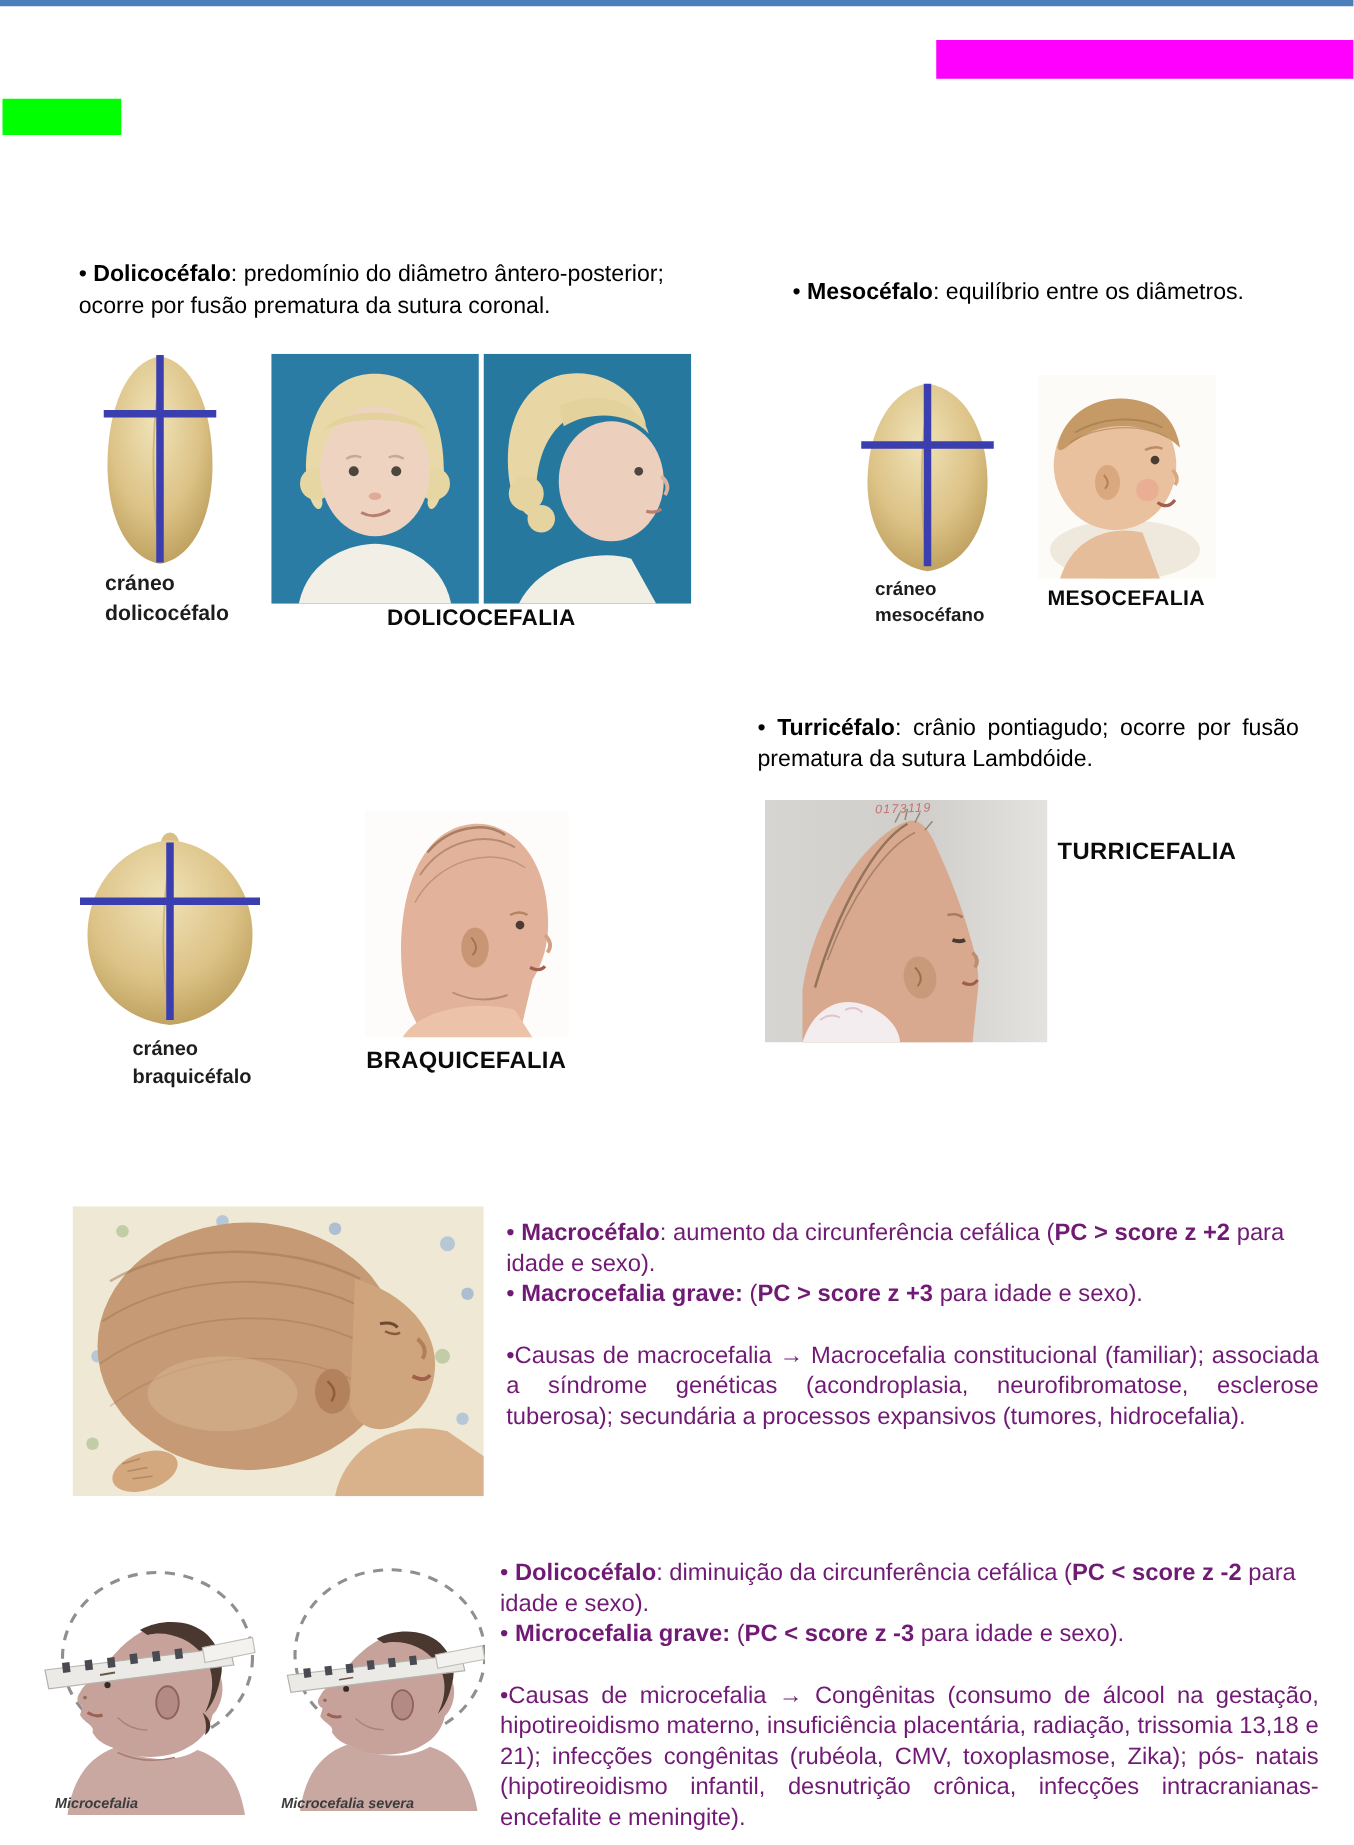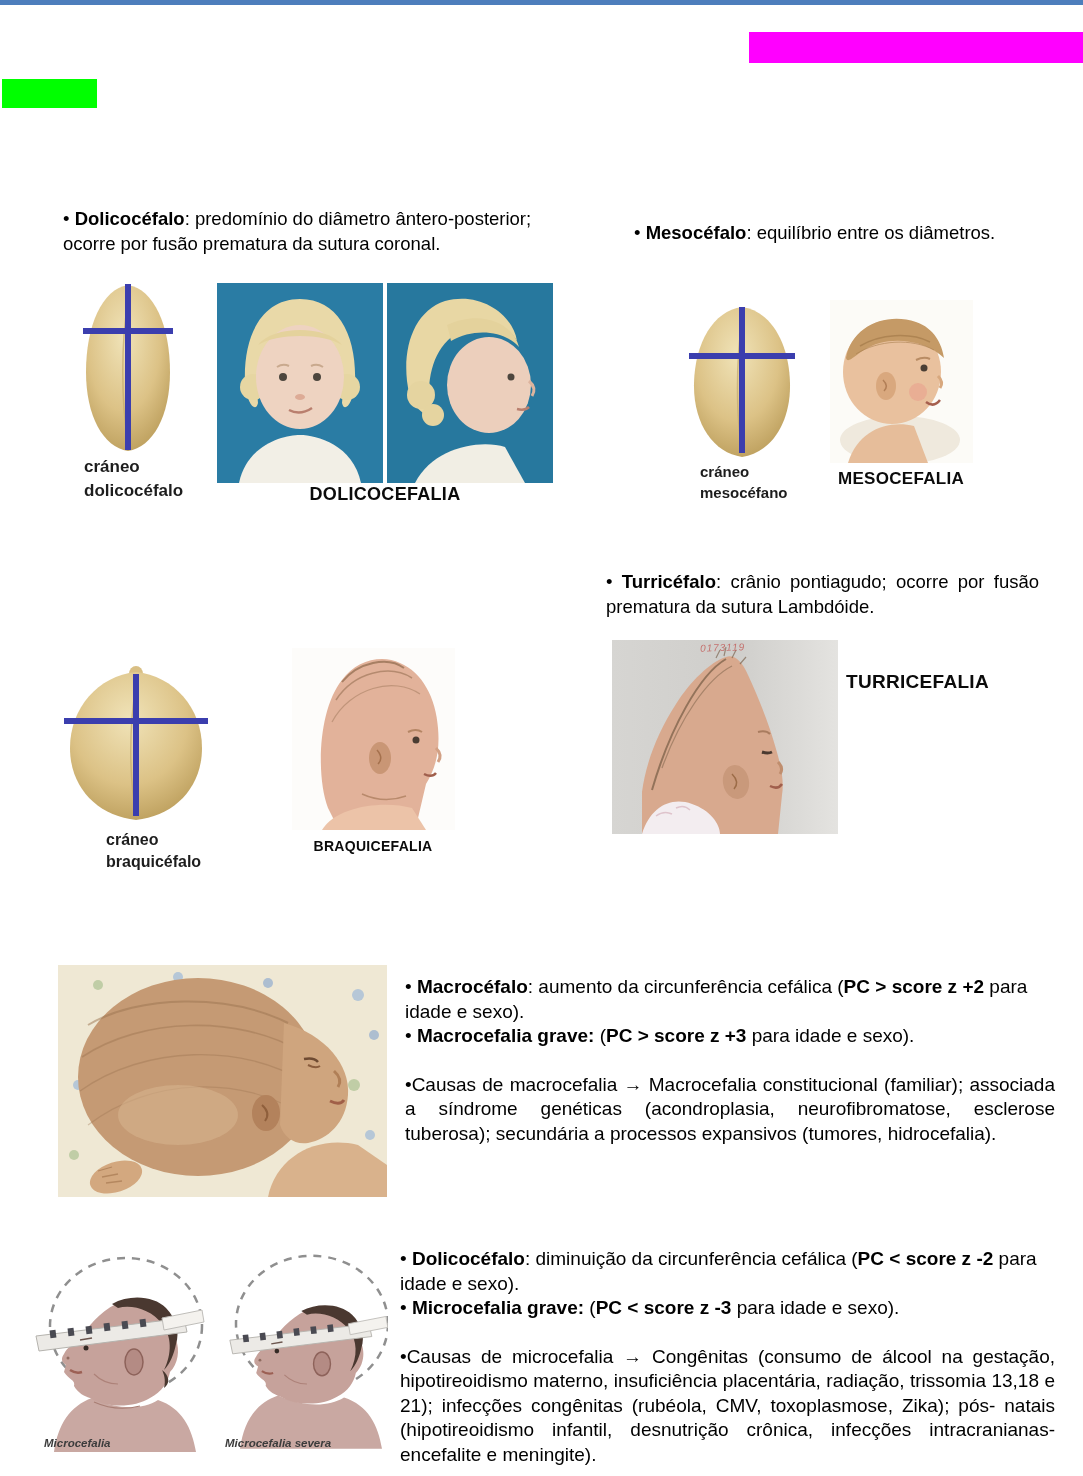--- a/index.html
+++ b/index.html
@@ -160,7 +160,7 @@
     <path d="M70 146 q22 10 44 2" stroke="#b98a6c" stroke-width="1.5" fill="none"></path>
     <path d="M30 182 C 44 158 92 152 120 160 L 134 182 Z" fill="#ecc3a8"></path>
   </svg>
-  <div class="abs caps" style="left:277px;top:838px;width:192px;font-size:14px;">BRAQUICEFALIA</div>
+  <div class="abs caps" style="left:277px;top:838px;width:192px;font-size:19px;">BRAQUICEFALIA</div>
 
   <svg class="abs" style="left:612px;top:640px;" width="226" height="194" viewBox="0 0 226 194">
     <defs>

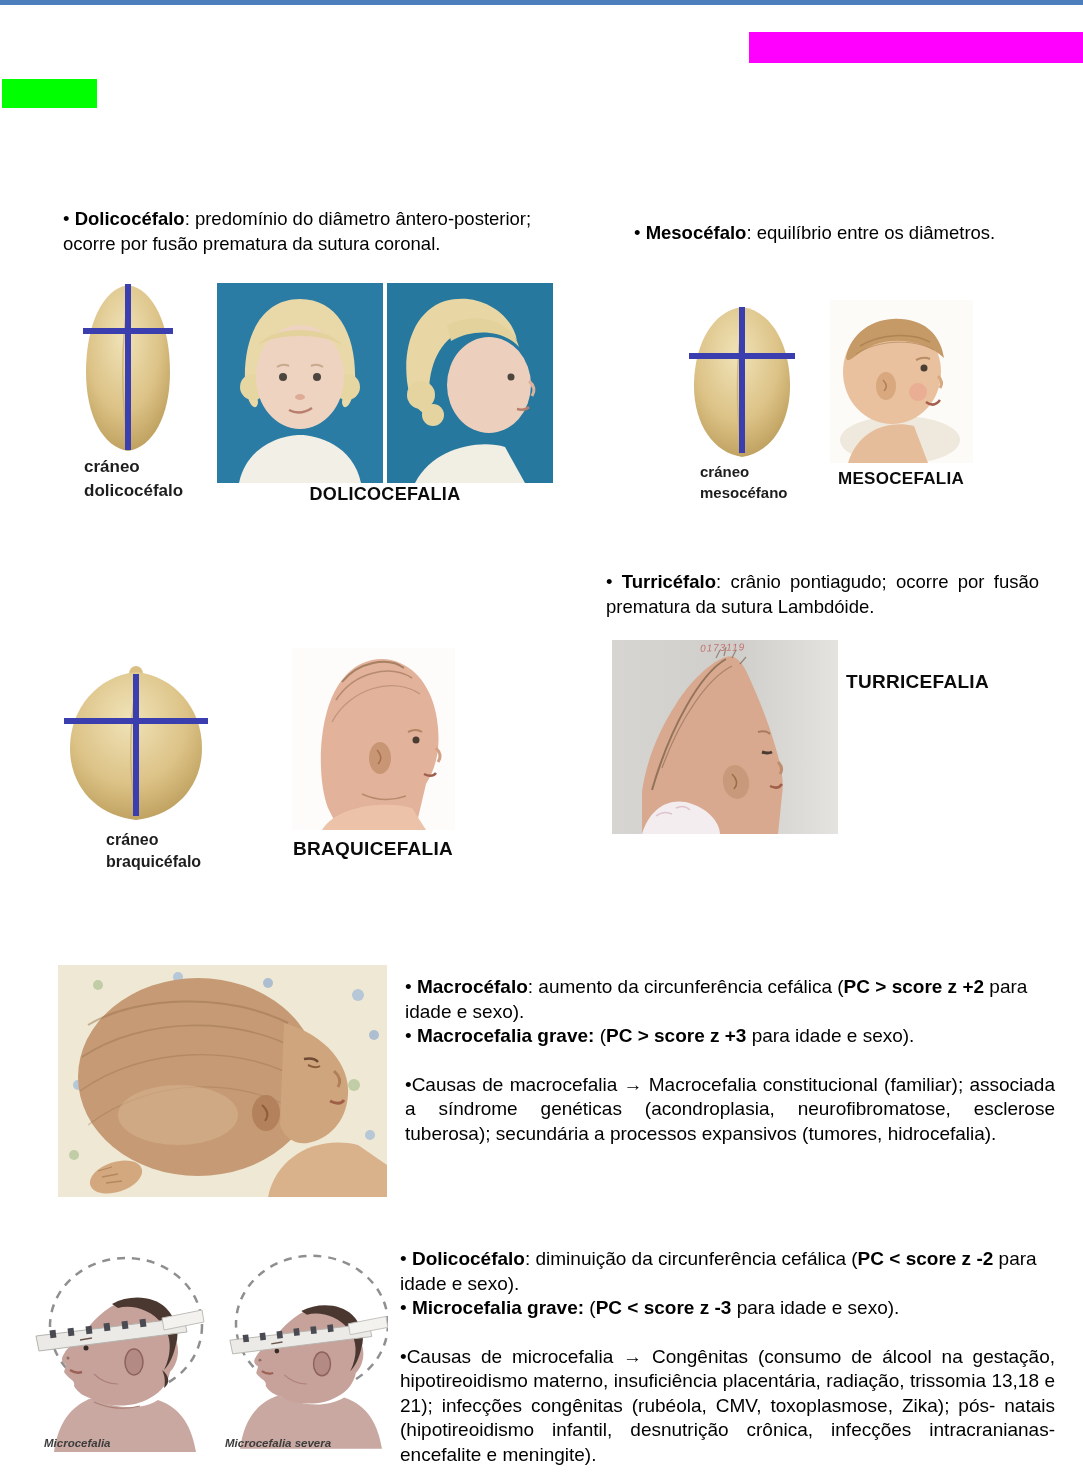--- a/index.html
+++ b/index.html
@@ -8,7 +8,7 @@
   .abs{position:absolute;}
   .txt{font-size:18.5px;line-height:25px;color:#000;}
   .just{text-align:justify;}
-  .mtxt{font-size:19px;line-height:24.5px;color:#000000;}
+  .mtxt{font-size:19px;line-height:24.5px;color:#701a75;}
   .mtxt p{margin:0;}
   .spacer{height:24px;}
   .caps{font-weight:bold;font-size:18px;letter-spacing:.3px;text-align:center;color:#0b0b0b;}

